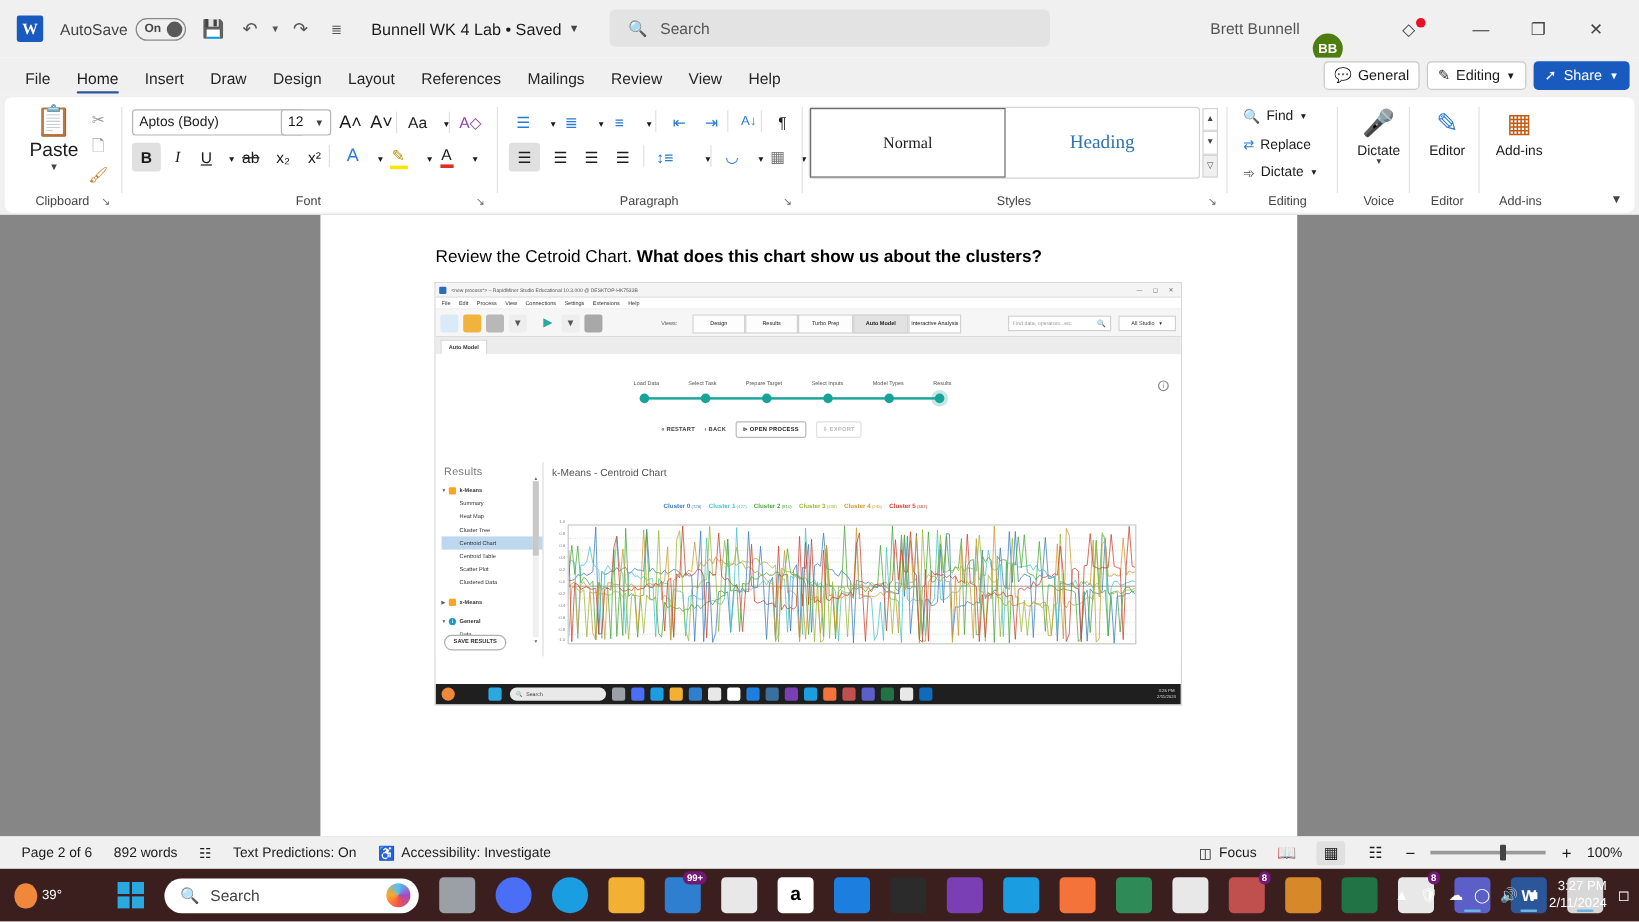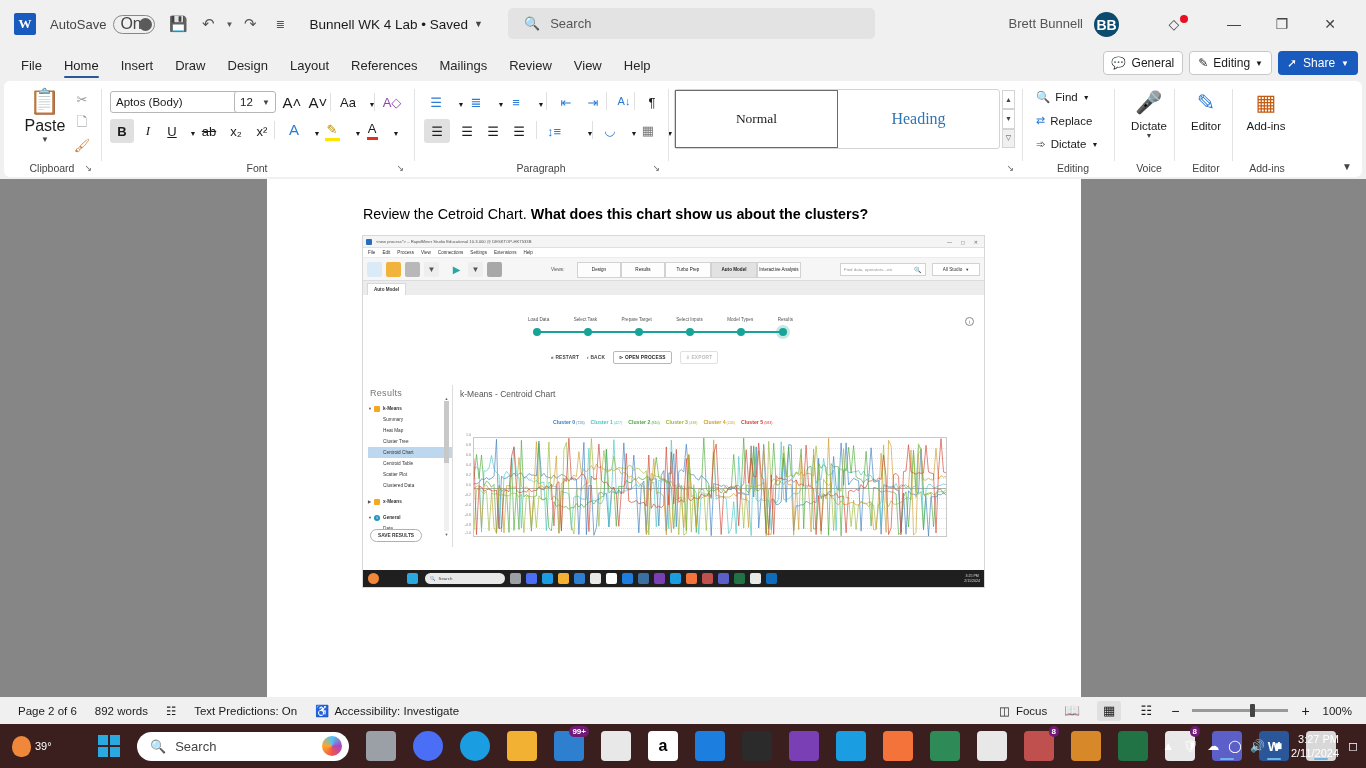--- a/index.html
+++ b/index.html
@@ -29,7 +29,7 @@
     border: 1px solid #888; display: flex; align-items: center;
     position: relative; background: #f0f0f0;
   }
-  .toggle-pill .tg-txt { font-size: 16px; color: #444; margin-left: 6px; }
+  .toggle-pill .tg-txt { font-size: 10px; color: #444; margin-left: 6px; font-weight: bold; }
   .toggle-knob {
     position: absolute; right: 2px; top: 2px;
     width: 13px; height: 13px; border-radius: 50%; background: #5a5a5a;

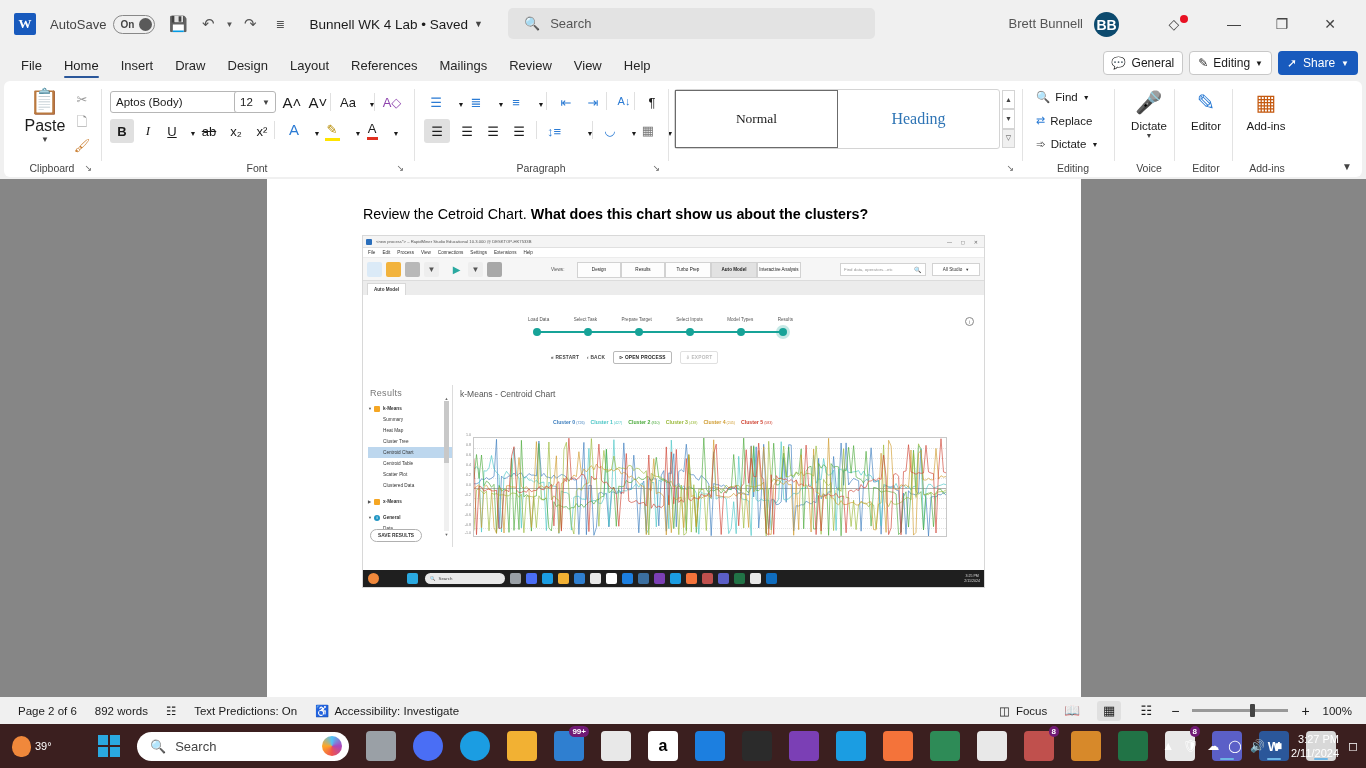--- a/index.html
+++ b/index.html
@@ -47,8 +47,8 @@
   .searchbox .stxt { margin-left: 10px; font-size: 13px; color: #555; }
   .user-name { position: absolute; right: 283px; top: 16px; font-size: 13px; color: #555; }
   .avatar {
-    position: absolute; right: 247px; top: 12px; width: 25px; height: 25px;
-    border-radius: 50%; background: #0c4a6e; color: #fff; font-size: 14px;
+    position: absolute; right: 247px; top: 28px; width: 25px; height: 25px;
+    border-radius: 50%; background: #4d7c0f; color: #fff; font-size: 11px;
     display: flex; align-items: center; justify-content: center; font-weight: bold;
   }
   .win-btn { position: absolute; top: 9px; width: 44px; height: 30px;

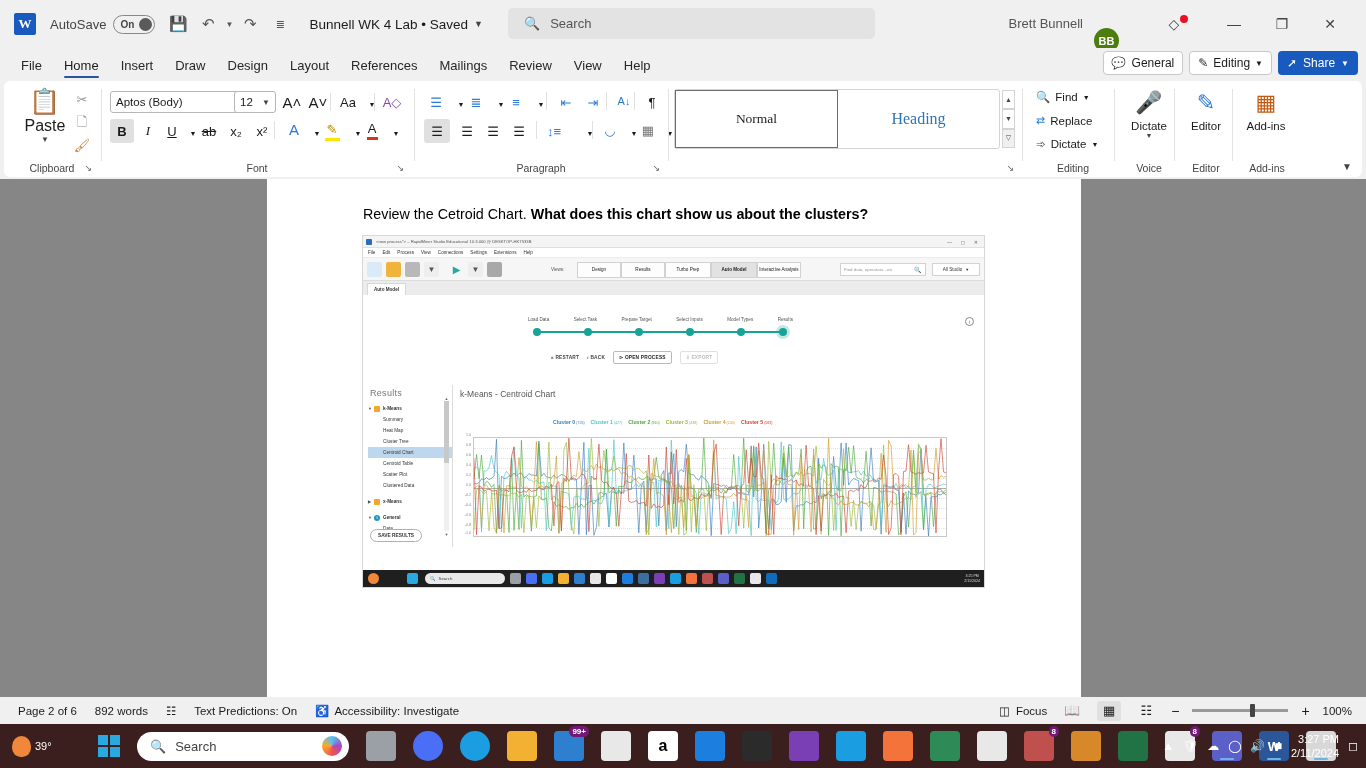--- a/index.html
+++ b/index.html
@@ -449,6 +449,7 @@
         <div class="ssbtn">▼</div>
         <div class="ssbtn last">▽</div>
       </div>
+      <div class="grp-label">Styles</div>
       <div class="dlg-launch" style="right:6px;">↘</div>
     </div>
     <div class="grp-sep" style="left:1018px;"></div>

